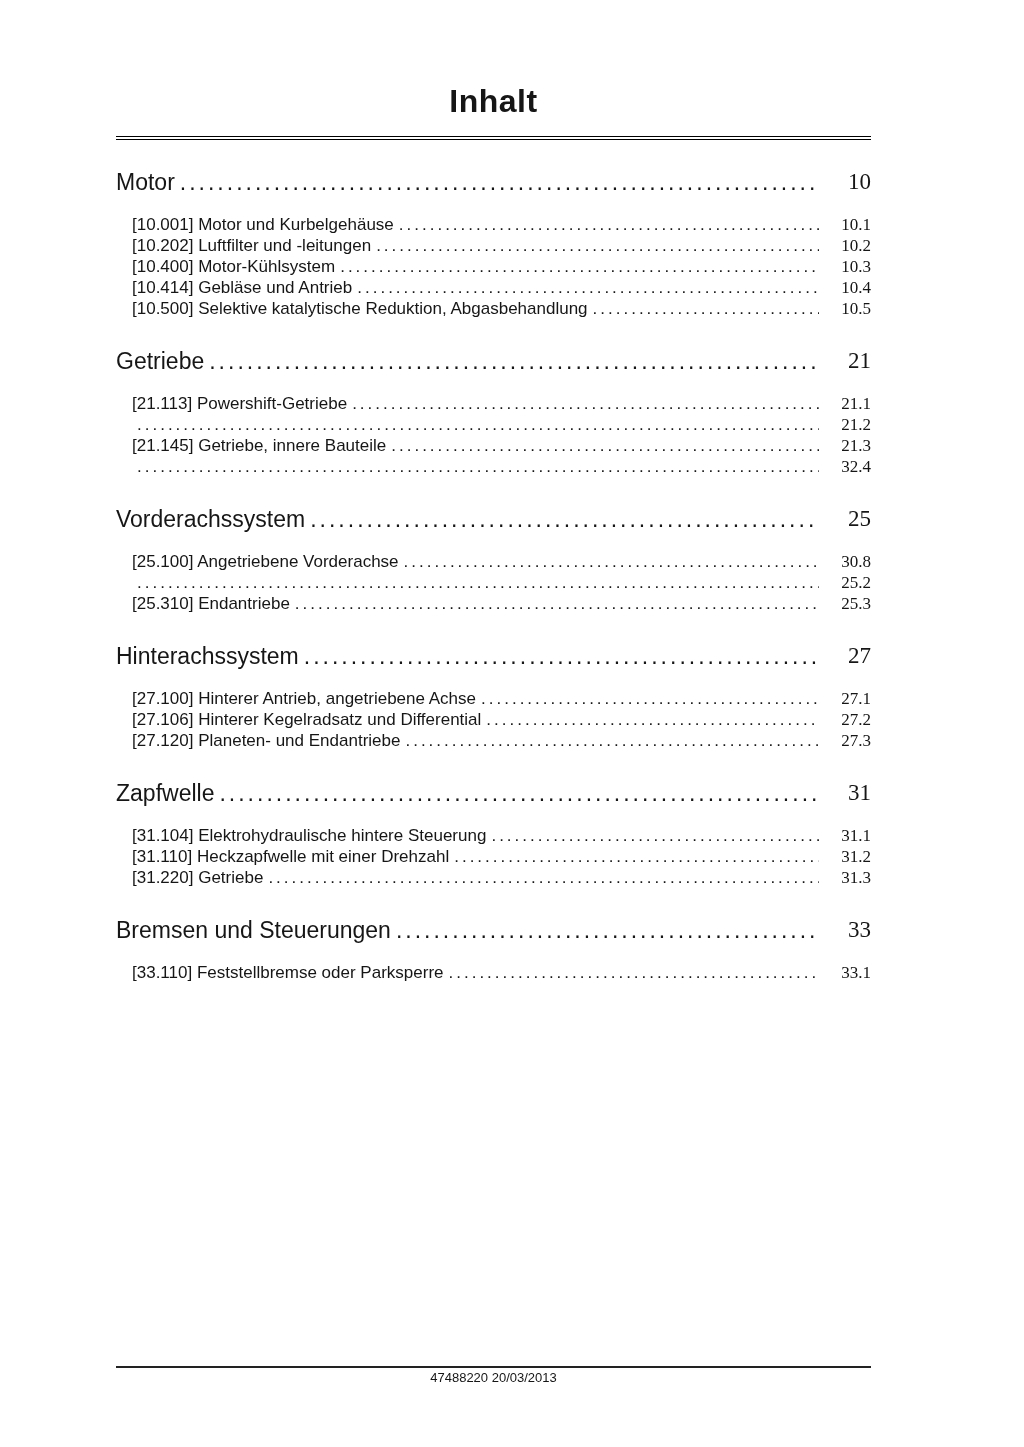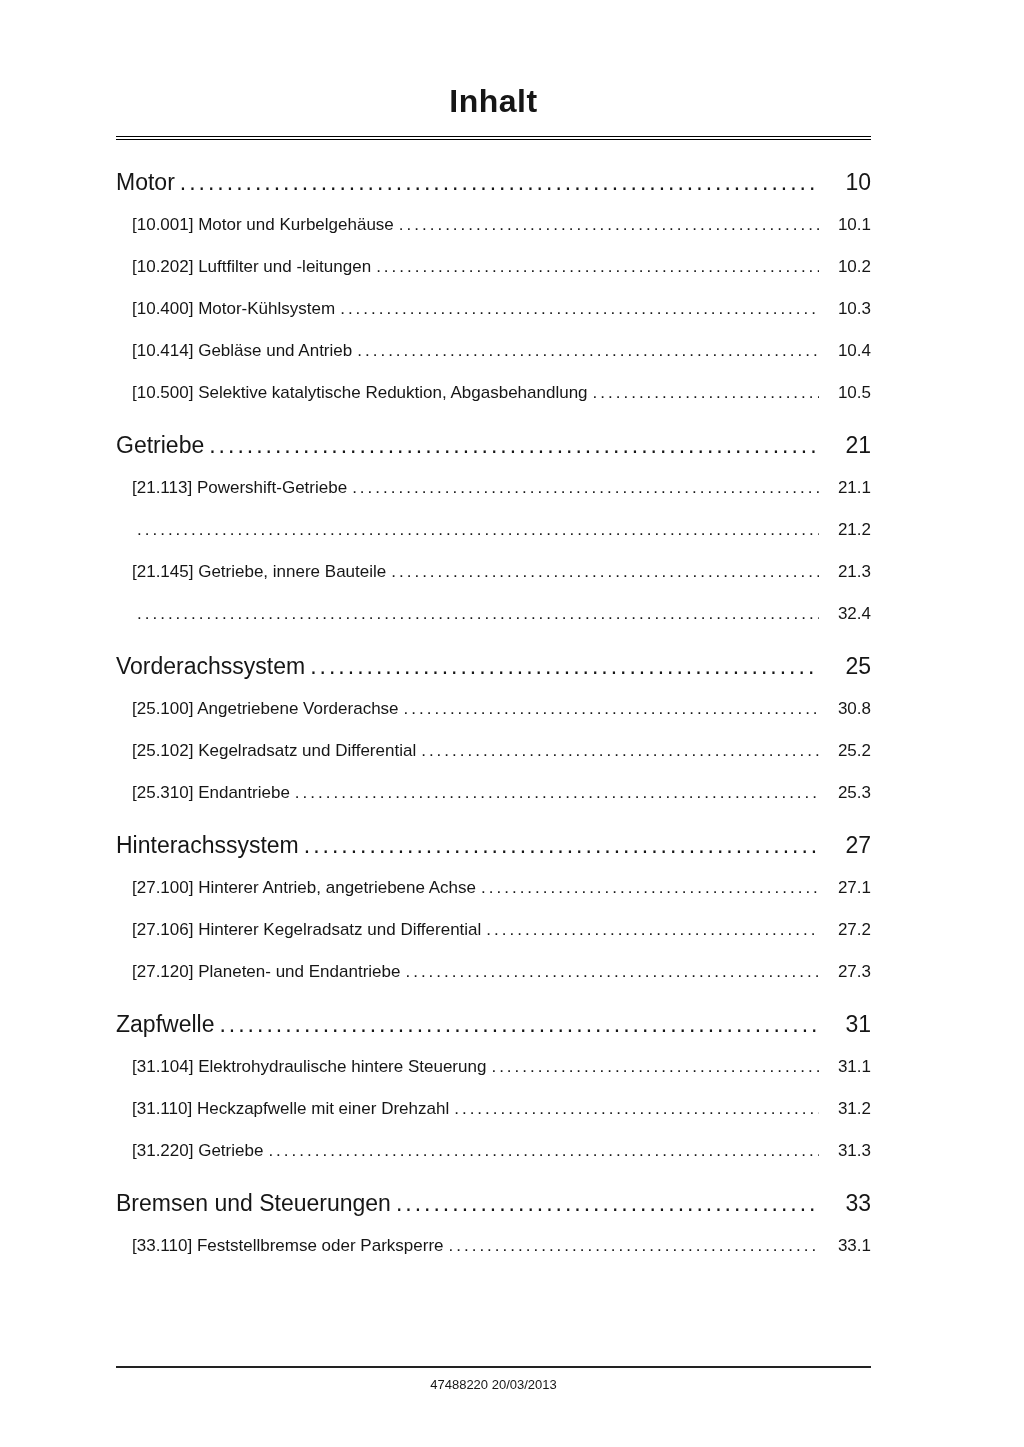--- a/index.html
+++ b/index.html
@@ -77,6 +77,7 @@
     padding-left: 6px;
     text-align: right;
     white-space: nowrap;
+    font-family: Liberation Serif, serif;
   }
   .footer {
     position: absolute;

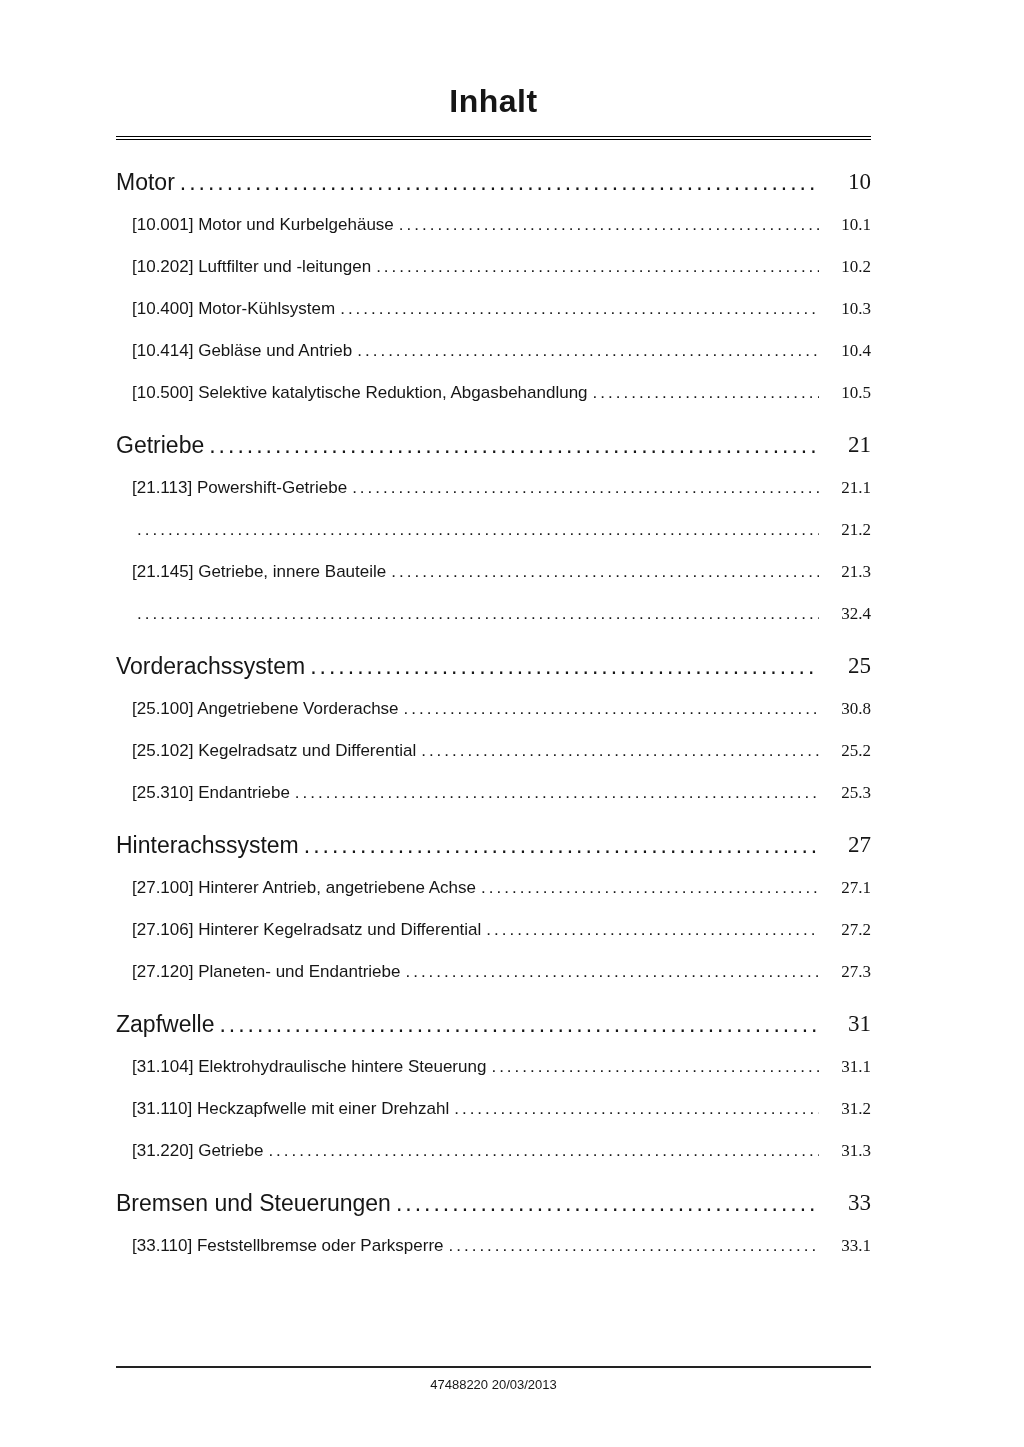--- a/index.html
+++ b/index.html
@@ -49,7 +49,6 @@
     line-height: 28px;
   }
   .entry-row {
-    margin-top: 21px;
     padding-left: 16px;
     font-size: 17px;
     line-height: 21px;

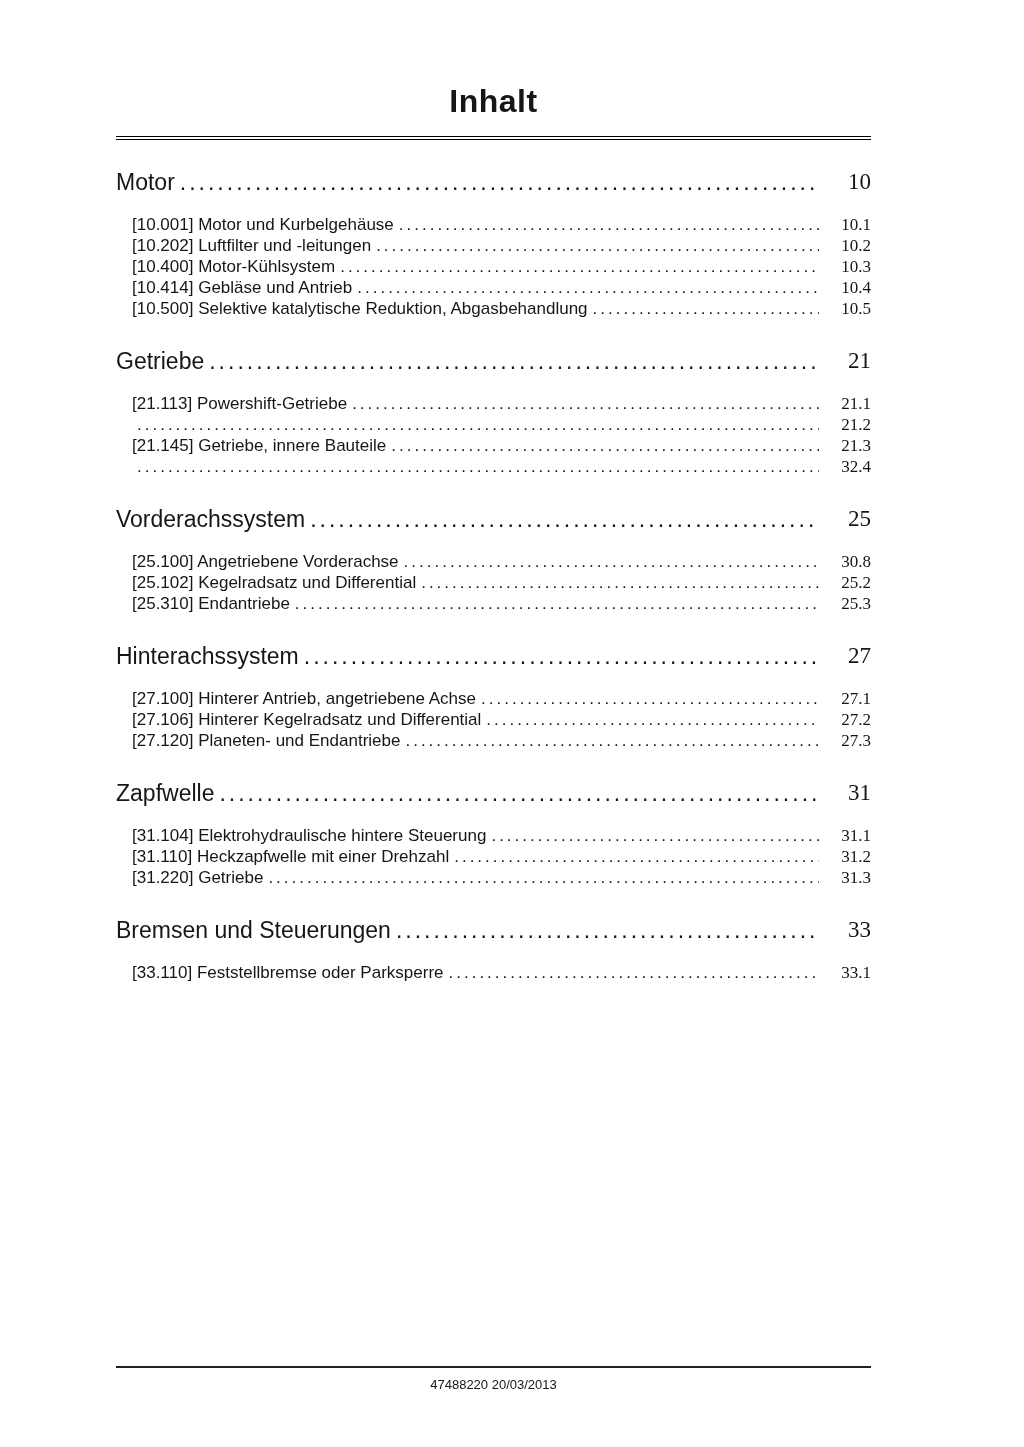--- a/index.html
+++ b/index.html
@@ -188,7 +188,6 @@
   </div>
 
   <div class="toc-row entry-row">
-    <span class="toc-label">[25.102] Kegelradsatz und Differential</span>
     <span class="dot-leader"></span>
     <span class="page-num">25.2</span>
   </div>

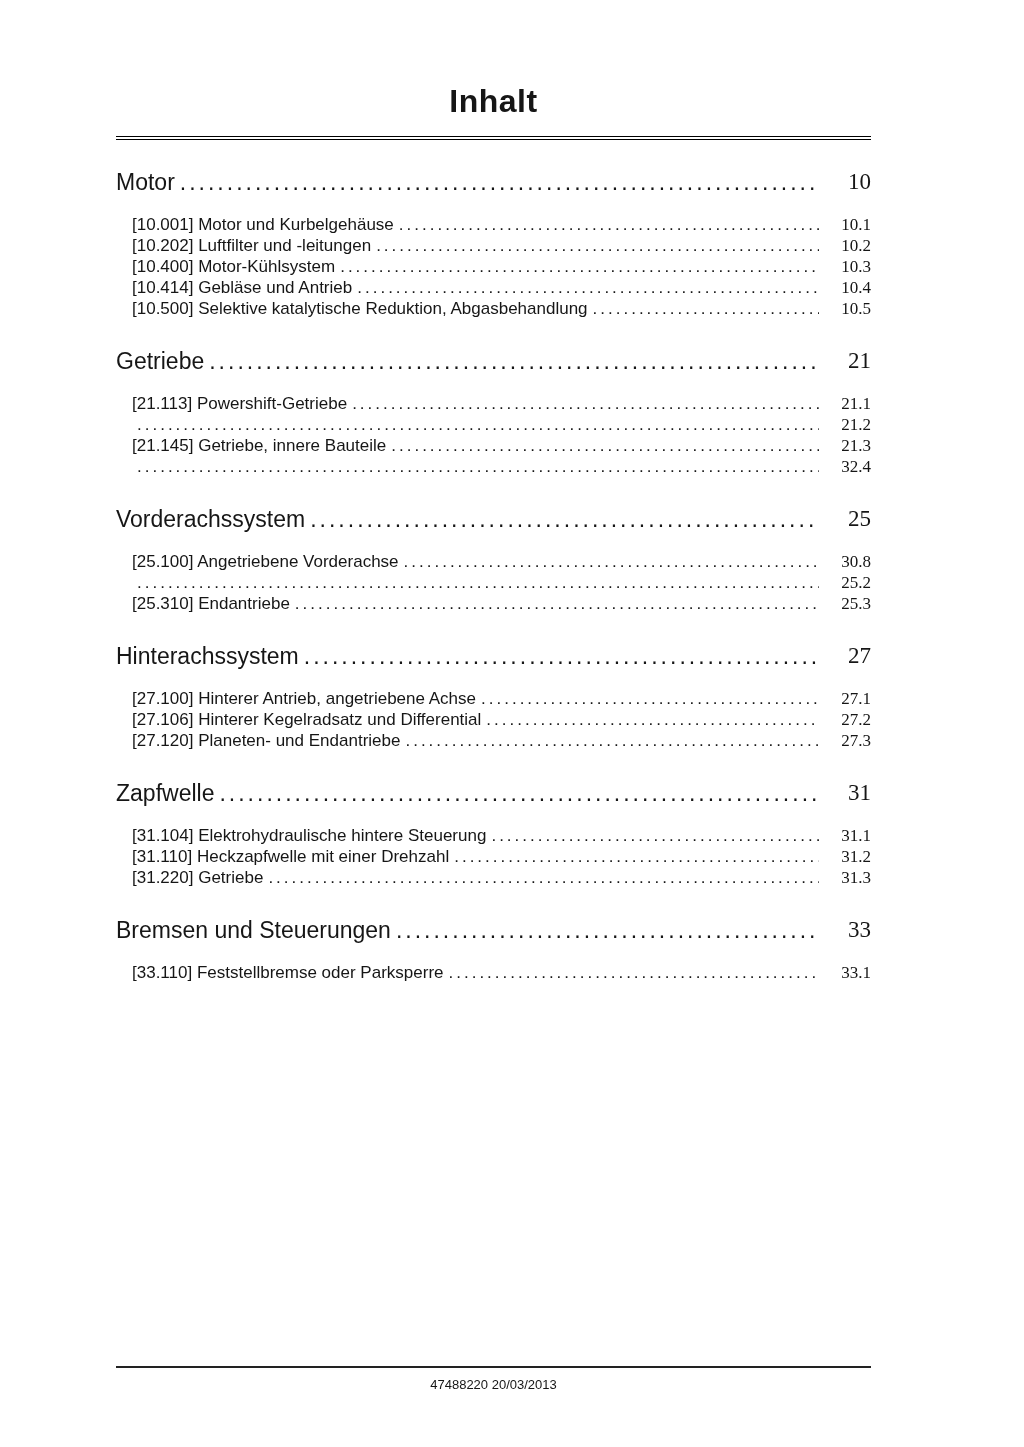--- a/index.html
+++ b/index.html
@@ -89,7 +89,7 @@
     border-top: 2px solid #222;
   }
   .footer-text {
-    margin-top: 9px;
+    margin-top: 2px;
     font-size: 13px;
     line-height: 16px;
     text-align: center;

